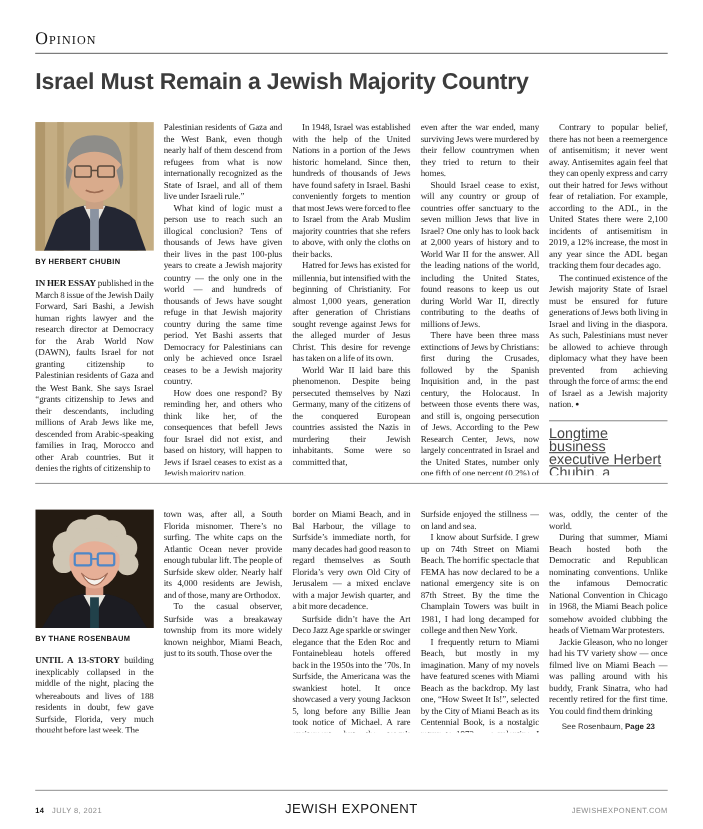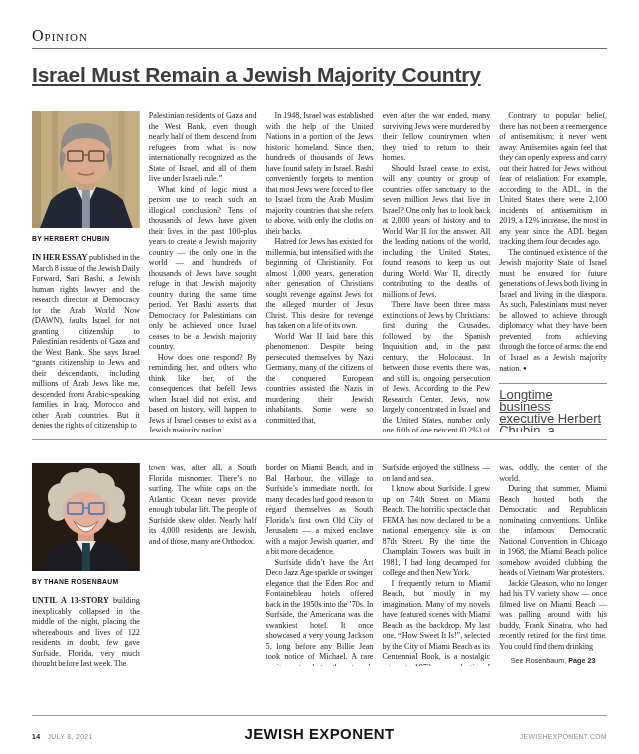--- a/index.html
+++ b/index.html
@@ -33,7 +33,6 @@
     letter-spacing:-0.2px;
     color:#3c3c3c;
     margin:13px 0 0 0;
-    text-decoration:underline;
   }
 
   

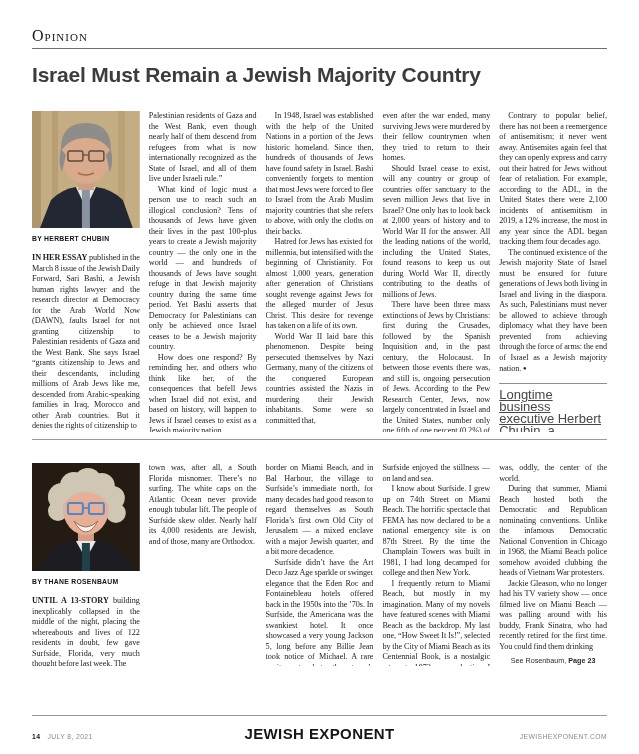--- a/index.html
+++ b/index.html
@@ -146,7 +146,7 @@
     <div class="col">
       <p class="cont">Palestinian residents of Gaza and the West Bank, even though nearly half of them descend from refugees from what is now internationally recognized as the State of Israel, and all of them live under Israeli rule.”</p>
       <p class="ind">What kind of logic must a person use to reach such an illogical conclusion? Tens of thousands of Jews have given their lives in the past 100-plus years to create a Jewish majority country — the only one in the world — and hundreds of thousands of Jews have sought refuge in that Jewish majority country during the same time period. Yet Bashi asserts that Democracy for Palestinians can only be achieved once Israel ceases to be a Jewish majority country.</p>
-      <p class="ind">How does one respond? By reminding her, and others who think like her, of the consequences that befell Jews when Israel did not exist, and based on history, will happen to Jews if Israel ceases to exist as a Jewish majority nation.</p>
+      <p class="ind">How does one respond? By reminding her, and others who think like her, of the consequences that befell Jews four Israel did not exist, and based on history, will happen to Jews if Israel ceases to exist as a Jewish majority nation.</p>
     </div>
     <div class="col">
       <p class="ind">In 1948, Israel was established with the help of the United Nations in a portion of the Jews historic homeland. Since then, hundreds of thousands of Jews have found safety in Israel. Bashi conveniently forgets to mention that most Jews were forced to flee to Israel from the Arab Muslim majority countries that she refers to above, with only the cloths on their backs.</p>

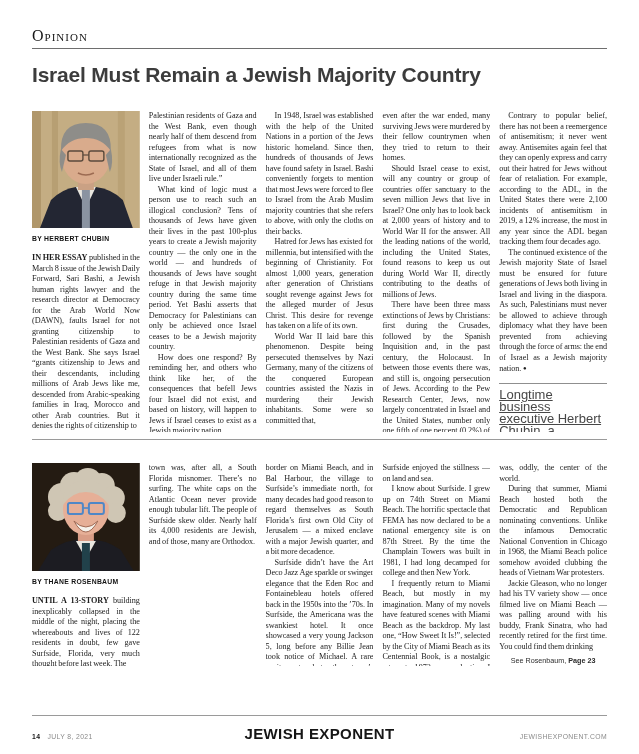--- a/index.html
+++ b/index.html
@@ -200,7 +200,7 @@
       <p class="cont">town was, after all, a South Florida misnomer. There’s no surfing. The white caps on the Atlantic Ocean never provide enough tubular lift. The people of Surfside skew older. Nearly half its 4,000 residents are Jewish, and of those, many are Orthodox.</p>
     </div>
     <div class="col">
-      <p class="cont">border on Miami Beach, and in Bal Harbour, the village to Surfside’s immediate north, for many decades had good reason to regard themselves as South Florida’s first own Old City of Jerusalem — a mixed enclave with a major Jewish quarter, and a bit more decadence.</p>
+      <p class="cont">border on Miami Beach, and in Bal Harbour, the village to Surfside’s immediate north, for many decades had good reason to regard themselves as South Florida’s very own Old City of Jerusalem — a mixed enclave with a major Jewish quarter, and a bit more decadence.</p>
       <p class="ind">Surfside didn’t have the Art Deco Jazz Age sparkle or swinger elegance that the Eden Roc and Fontainebleau hotels offered back in the 1950s into the ’70s. In Surfside, the Americana was the swankiest hotel. It once showcased a very young Jackson 5, long before any Billie Jean took notice of Michael. A rare excitement, but the town’s residents didn’t beg for more.</p>
     </div>
     <div class="col">

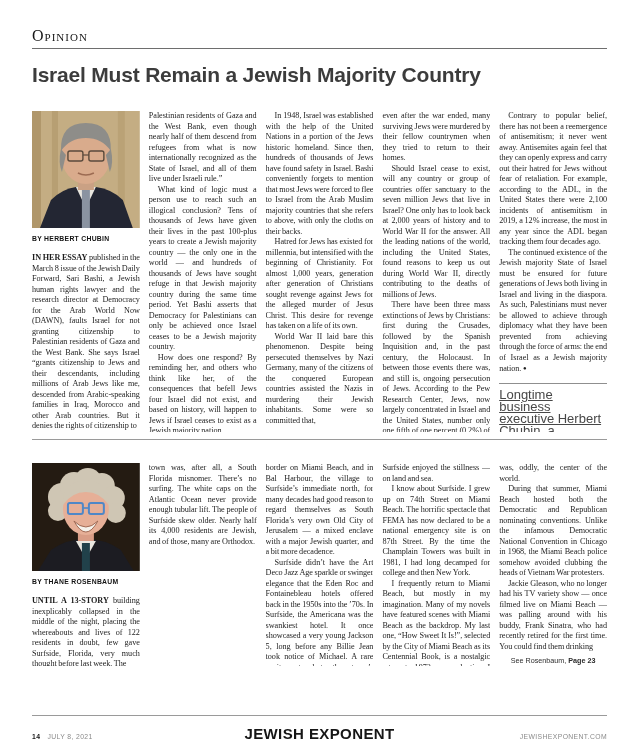--- a/index.html
+++ b/index.html
@@ -198,6 +198,7 @@
     </div>
     <div class="col">
       <p class="cont">town was, after all, a South Florida misnomer. There’s no surfing. The white caps on the Atlantic Ocean never provide enough tubular lift. The people of Surfside skew older. Nearly half its 4,000 residents are Jewish, and of those, many are Orthodox.</p>
+      <p class="ind">To the casual observer, Surfside was a breakaway township from its more widely known neighbor, Miami Beach, just to its south. Those over the</p>
     </div>
     <div class="col">
       <p class="cont">border on Miami Beach, and in Bal Harbour, the village to Surfside’s immediate north, for many decades had good reason to regard themselves as South Florida’s very own Old City of Jerusalem — a mixed enclave with a major Jewish quarter, and a bit more decadence.</p>

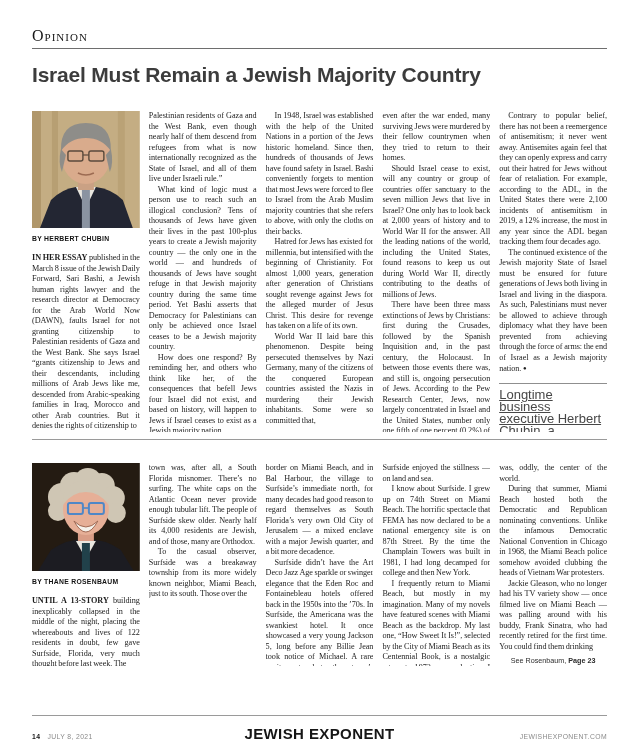--- a/index.html
+++ b/index.html
@@ -194,7 +194,7 @@
         <path d="M42 58 Q54 70 66 58 Q60 69 54 69 Q48 69 42 58 Z" fill="#f5f2ec" stroke="#a06a55" stroke-width="1"></path>
       </svg>
       <div class="byline">BY THANE ROSENBAUM</div>
-      <p class="cont lead"><strong>UNTIL A 13-STORY</strong> <span>building inexplicably collapsed in the middle of the night, placing the whereabouts and lives of 122 residents in doubt, few gave Surfside, Florida, very much thought before last week. The</span></p>
+      <p class="cont lead"><strong>UNTIL A 13-STORY</strong> <span>building inexplicably collapsed in the middle of the night, placing the whereabouts and lives of 188 residents in doubt, few gave Surfside, Florida, very much thought before last week. The</span></p>
     </div>
     <div class="col">
       <p class="cont">town was, after all, a South Florida misnomer. There’s no surfing. The white caps on the Atlantic Ocean never provide enough tubular lift. The people of Surfside skew older. Nearly half its 4,000 residents are Jewish, and of those, many are Orthodox.</p>

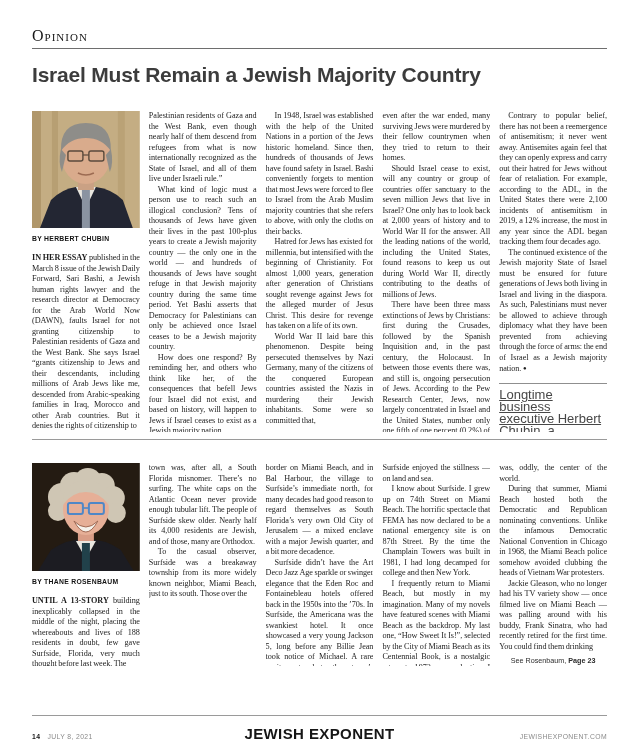--- a/index.html
+++ b/index.html
@@ -102,7 +102,7 @@
   .footer-left .pagenum{font-weight:700;color:#161616;margin-right:7px;}
   .footer-center{
     font-family:"Liberation Sans",sans-serif;
-    font-weight:700;font-size:15px;letter-spacing:0.4px;color:#161616;
+    font-weight:400;font-size:12px;letter-spacing:0.4px;color:#161616;
     text-align:center;flex:0 0 auto;
   }
   .footer-right{

